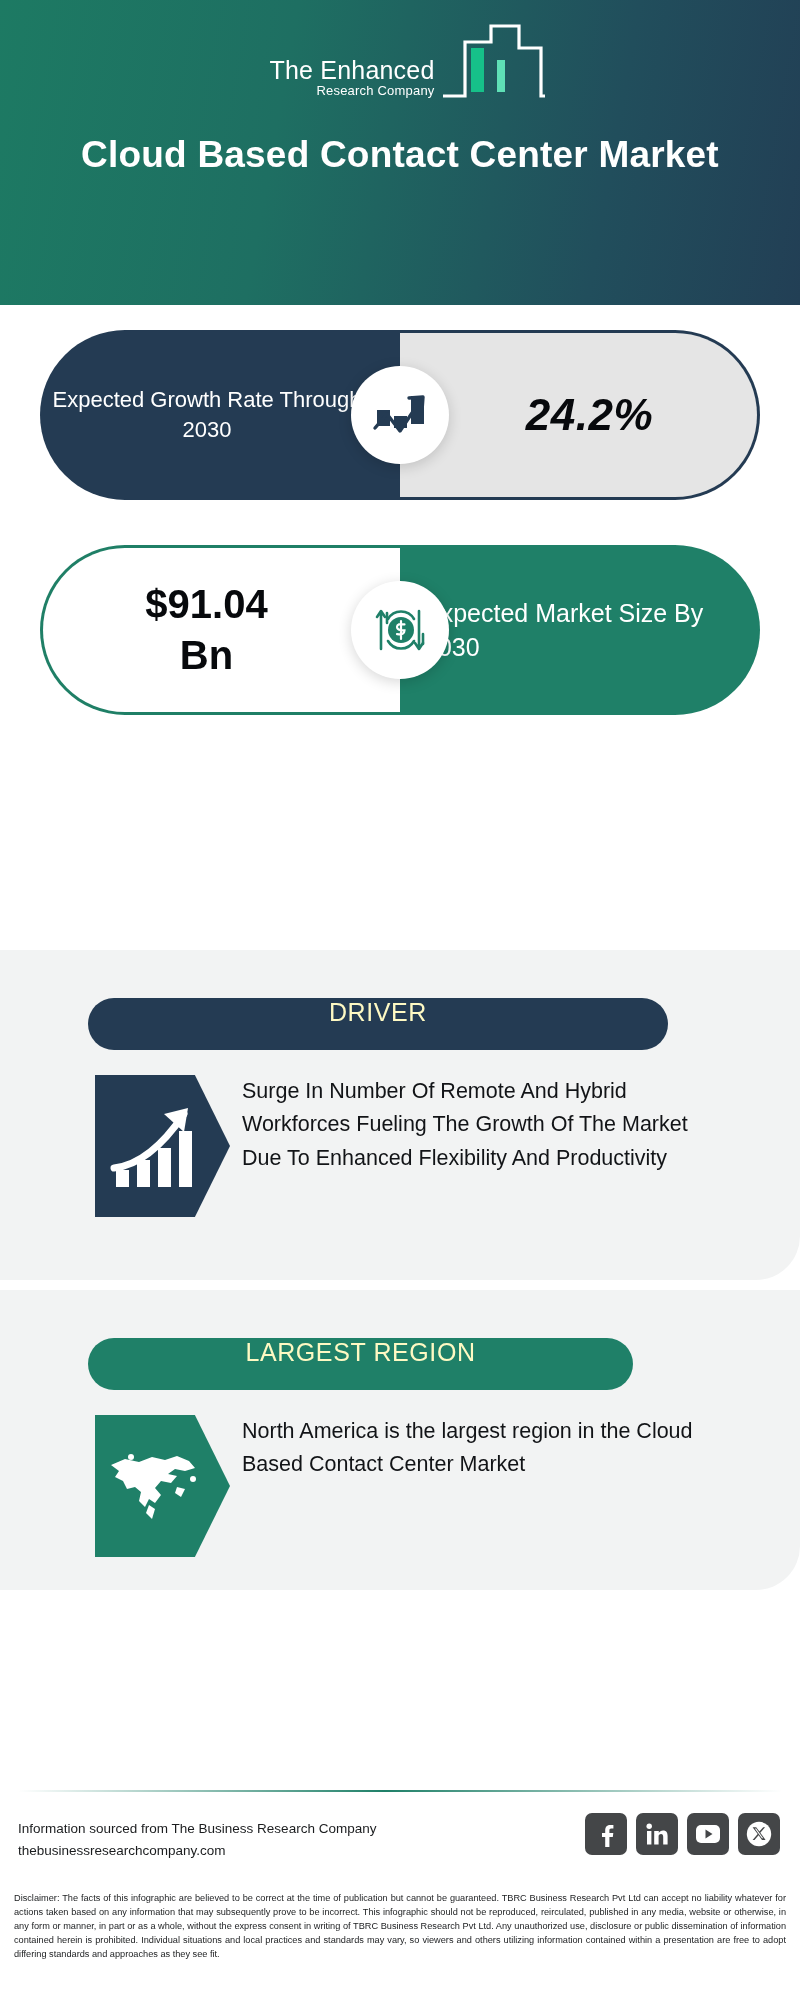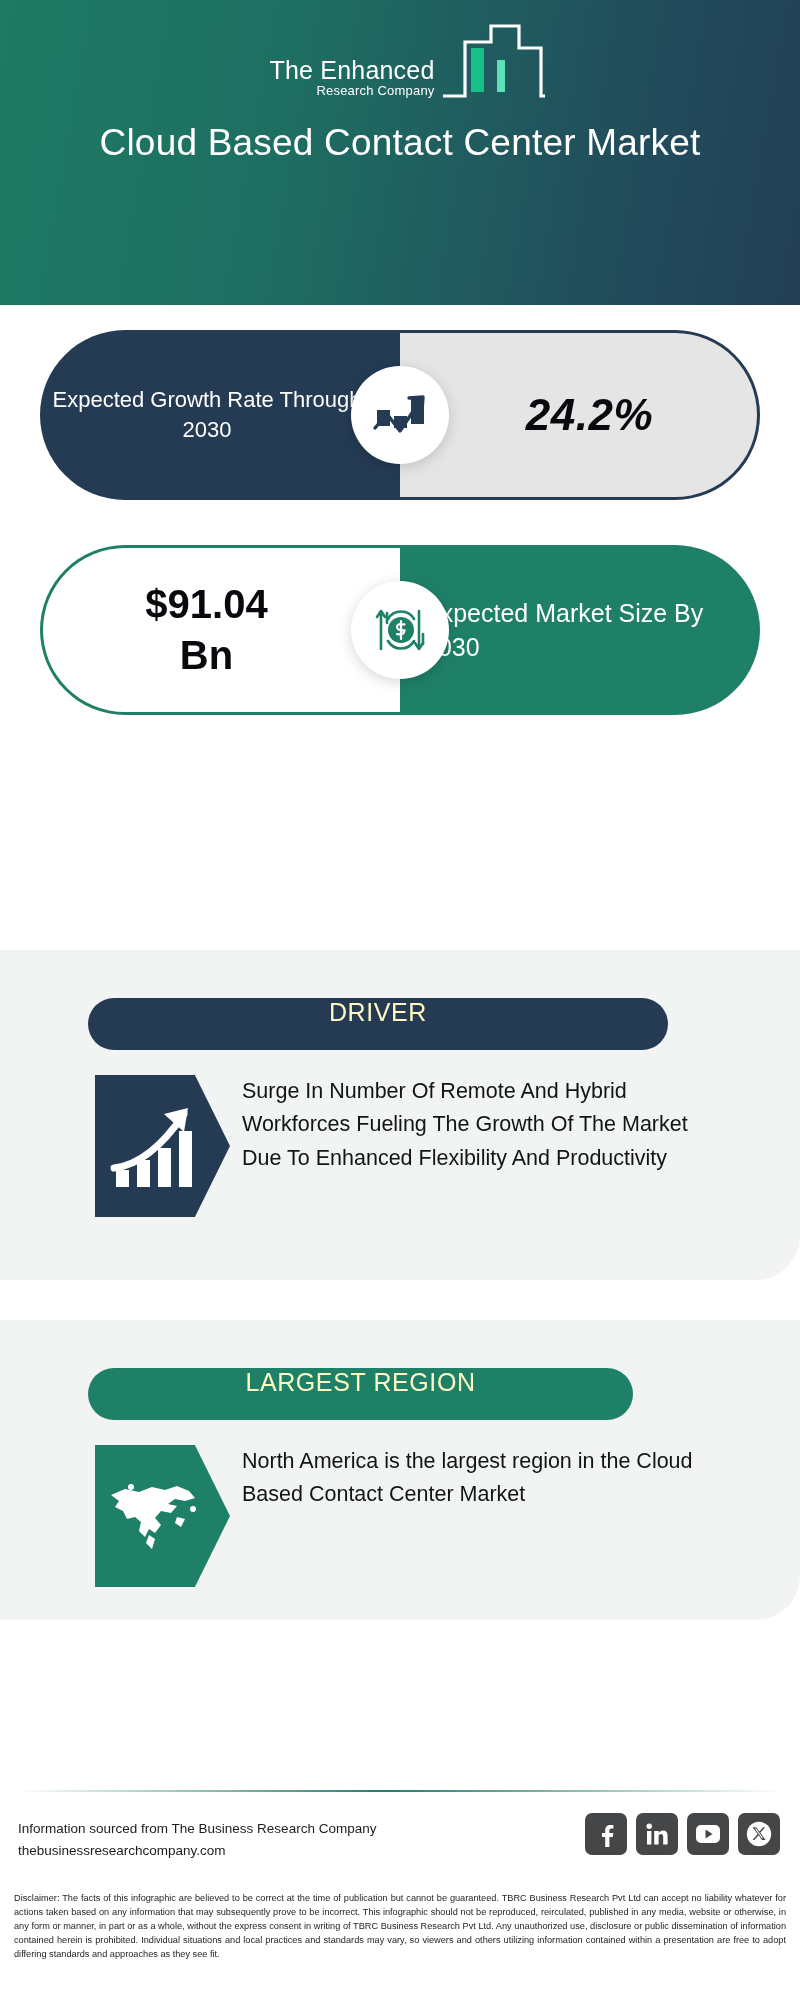--- a/index.html
+++ b/index.html
@@ -36,9 +36,9 @@
 
   .title {
     position: absolute; left: 50%; transform: translateX(-50%);
-    top: 120px; width: 640px;
+    top: 132px; width: 640px;
     text-align: center; color: #ffffff;
-    font-size: 37px; font-weight: 400; line-height: 1.22;
+    font-size: 37px; font-weight: 700; line-height: 1.22;
     letter-spacing: .2px;
   }
 

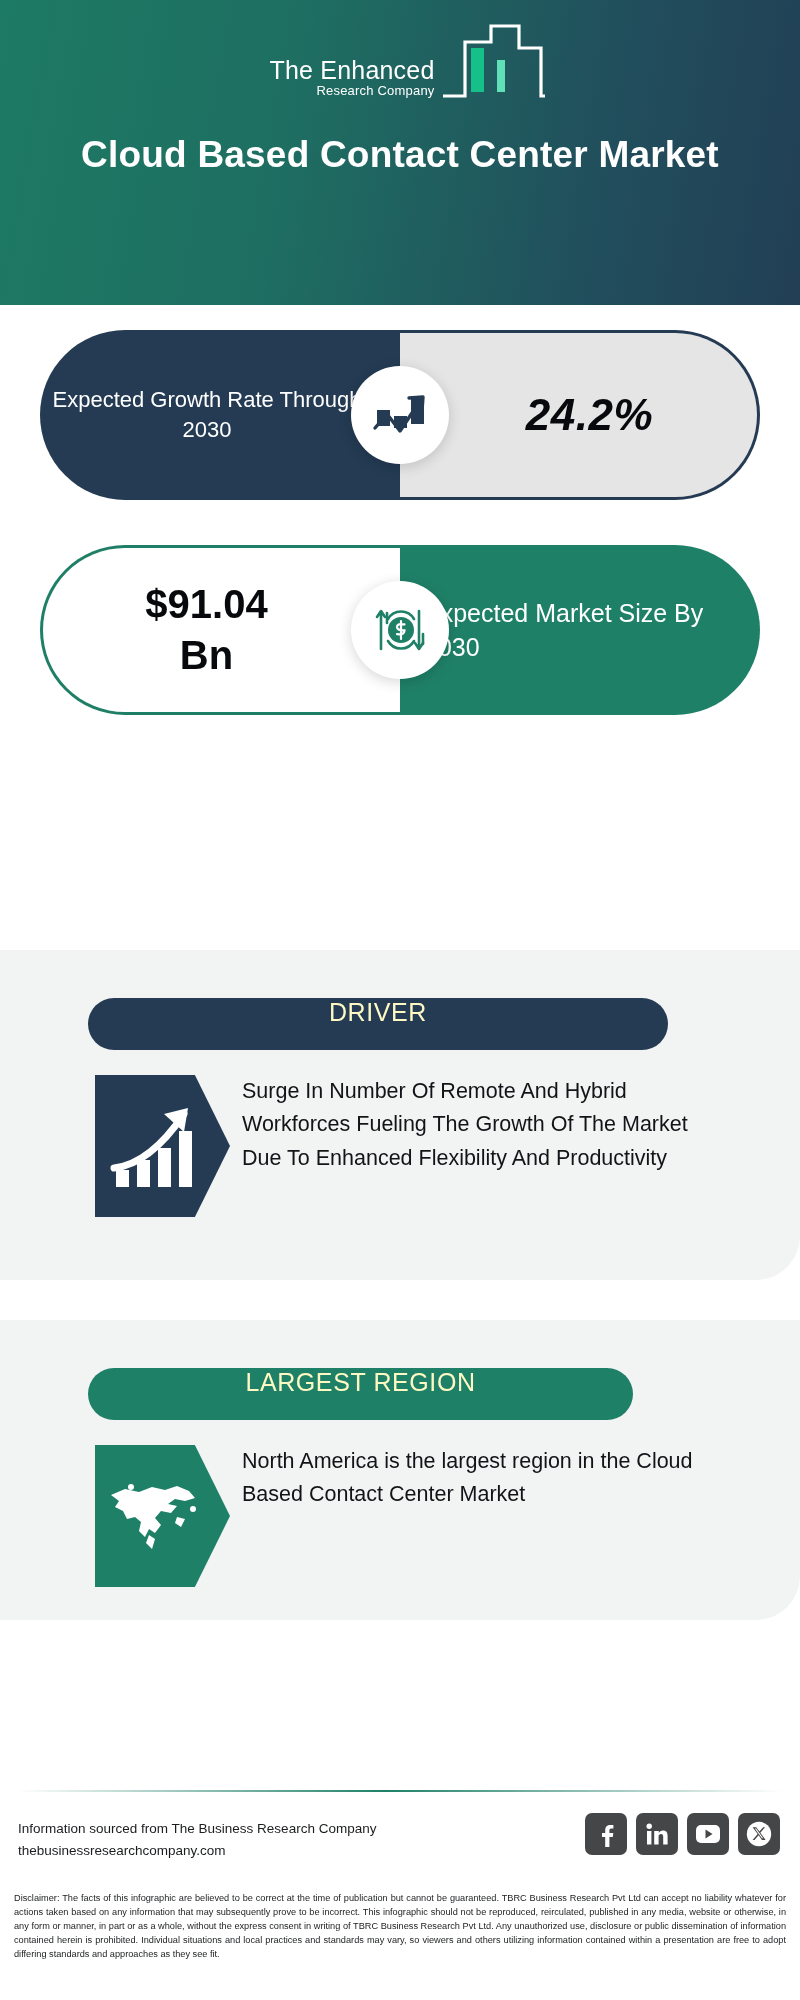--- a/index.html
+++ b/index.html
@@ -100,7 +100,7 @@
     background: #f2f3f3;
   }
   .panel.driver { top: 950px; height: 330px; border-radius: 0 0 44px 0; }
-  .panel.region { top: 1320px; height: 300px; border-radius: 0 0 44px 0; padding-left: 20px; }
+  .panel.region { top: 1290px; height: 300px; border-radius: 0 0 44px 0; padding-left: 20px; }
 
   .pill {
     position: absolute; top: 48px; left: 88px;

